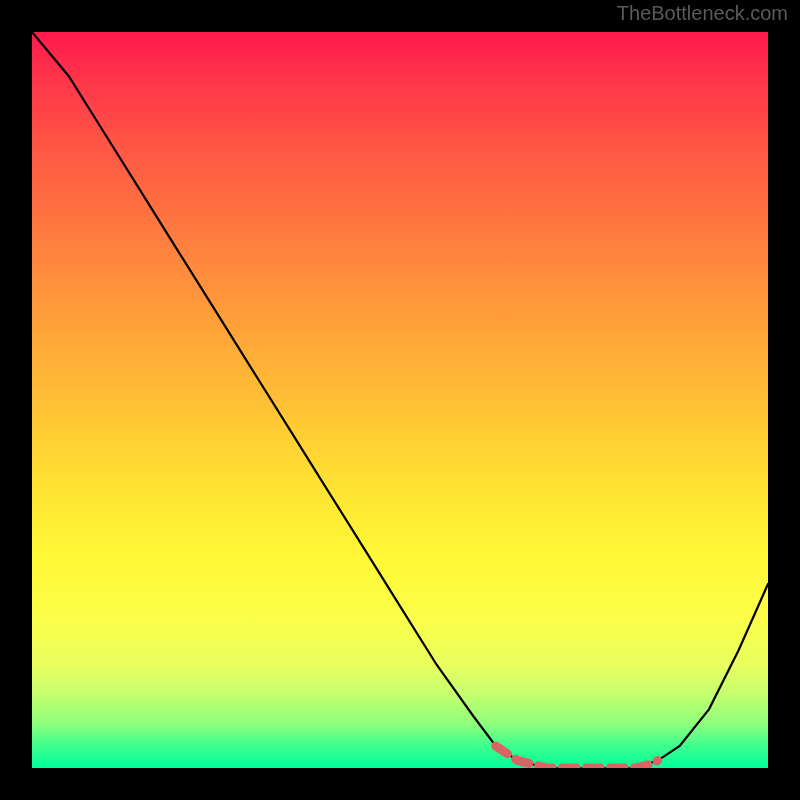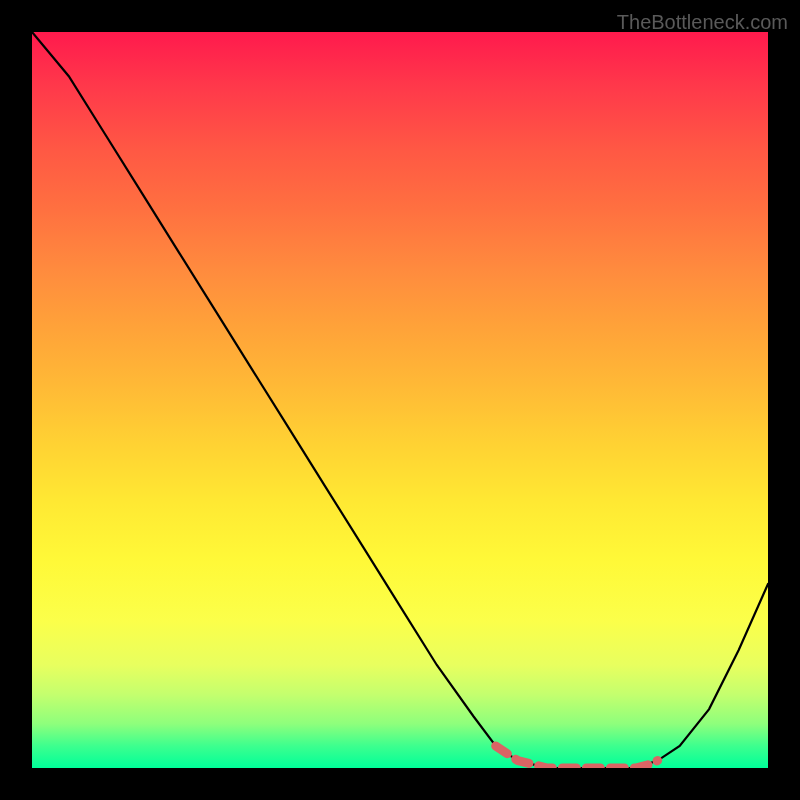--- a/index.html
+++ b/index.html
@@ -12,7 +12,7 @@
   }
   .attribution {
     position: absolute;
-    top: 11px;
+    top: 2px;
     right: 12px;
     color: #5a5a5a;
     font-size: 20px;

